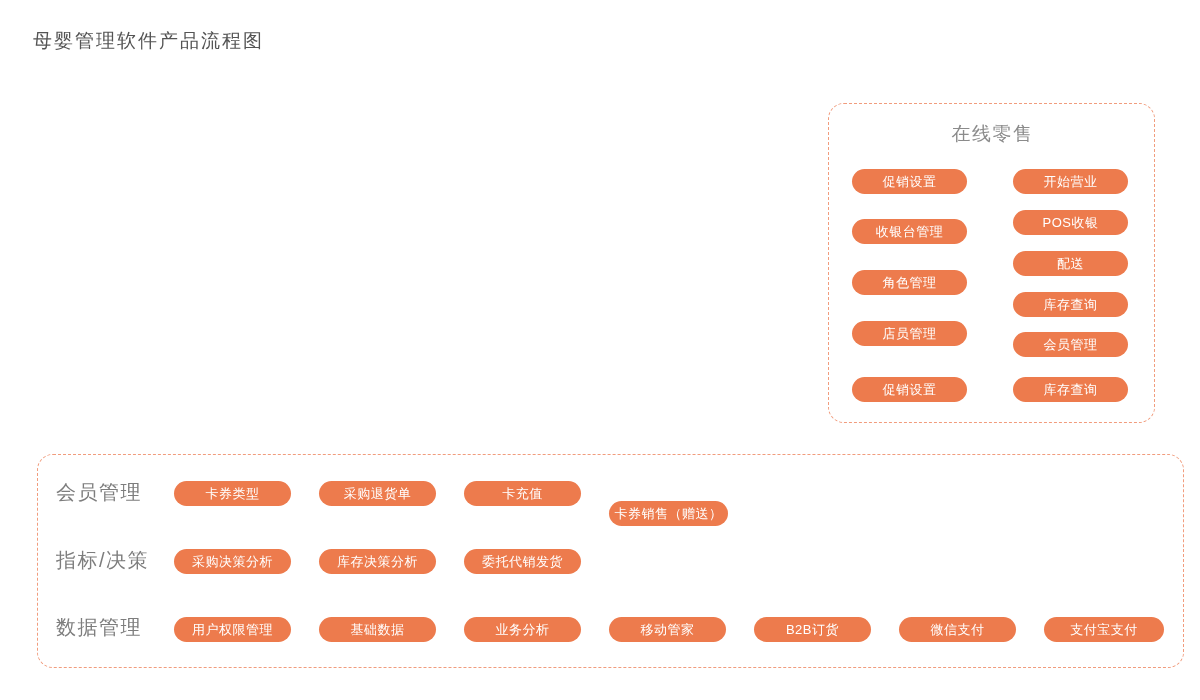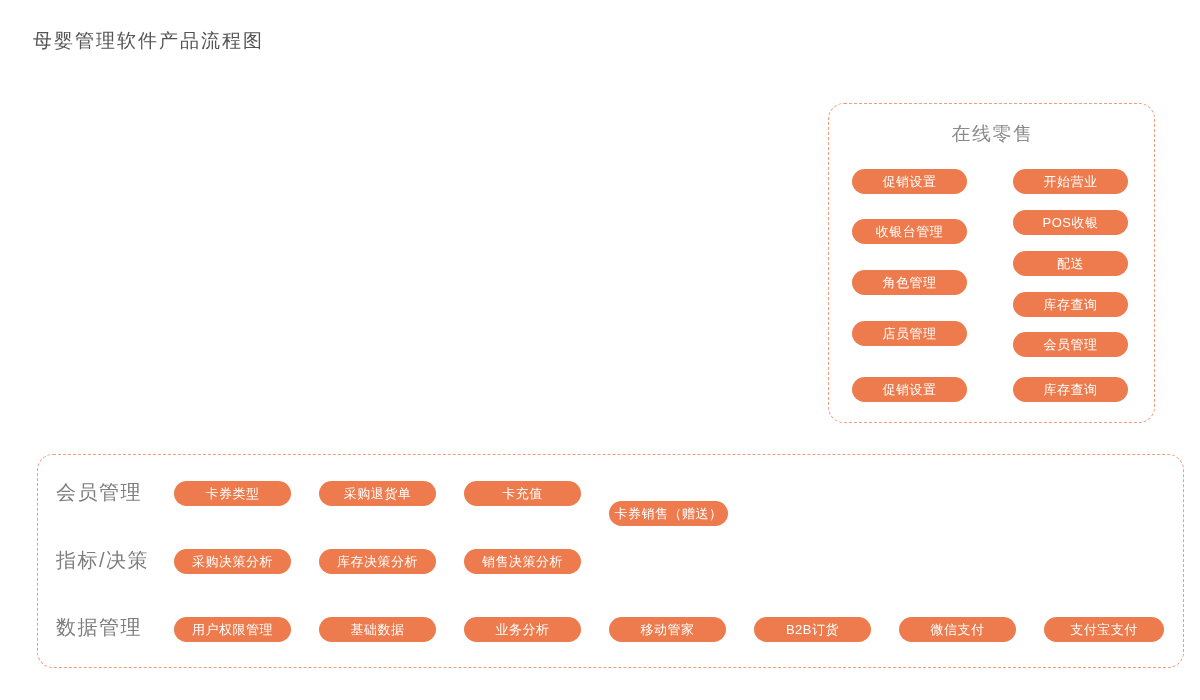--- a/index.html
+++ b/index.html
@@ -71,7 +71,7 @@
     <div class="row-label" style="left:18px; top:92px;">指标/决策</div>
     <div class="pill" style="left:136px; top:94px; width:117px;">采购决策分析</div>
     <div class="pill" style="left:281px; top:94px; width:117px;">库存决策分析</div>
-    <div class="pill" style="left:426px; top:94px; width:117px;">销售决策分析</div>
+    <div class="pill" style="left:426px; top:94px; width:117px;">委托代销发货</div>
 
     <div class="row-label" style="left:18px; top:159px;">数据管理</div>
     <div class="pill" style="left:136px; top:162px; width:117px;">用户权限管理</div>

